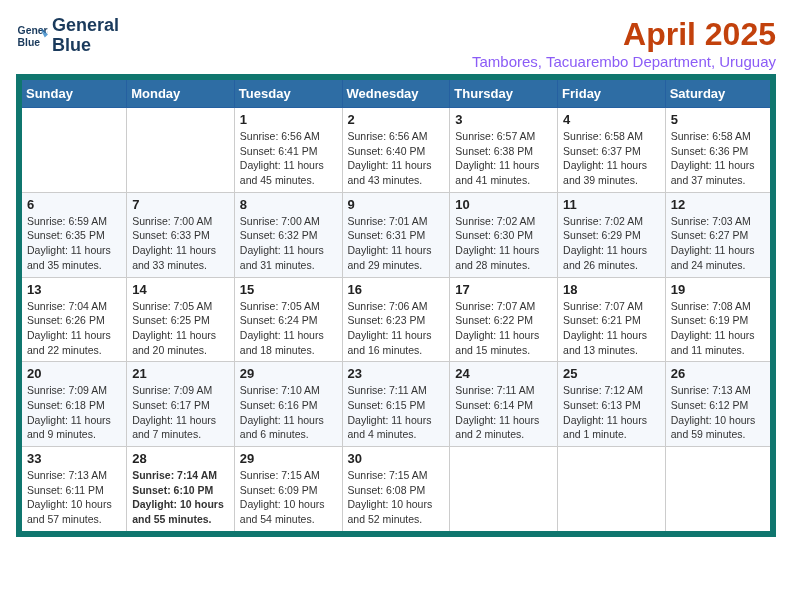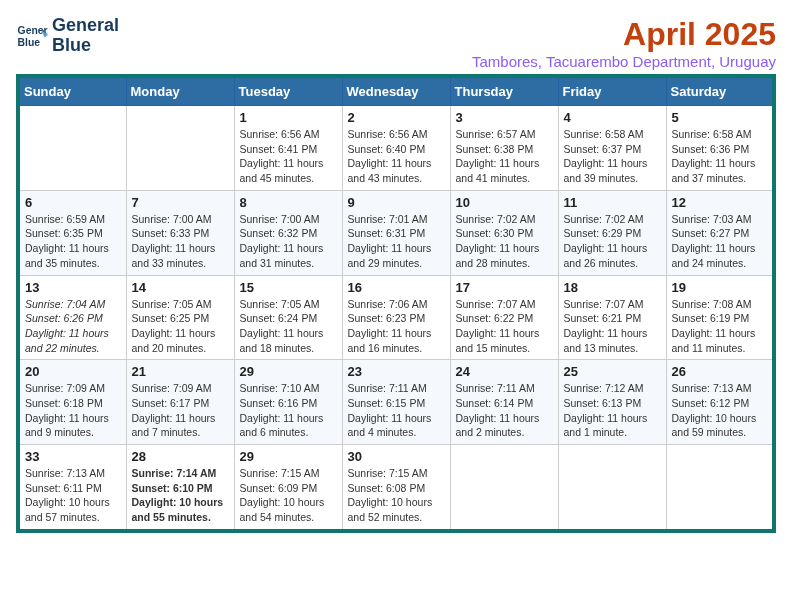--- a/index.html
+++ b/index.html
@@ -46,7 +46,7 @@
     .calendar {
       width: 100%;
       border-collapse: collapse;
-      border: 4px solid #0f766e;
+      border: 6px solid #0f766e;
       font-size: 11px;
     }
     .calendar thead th {

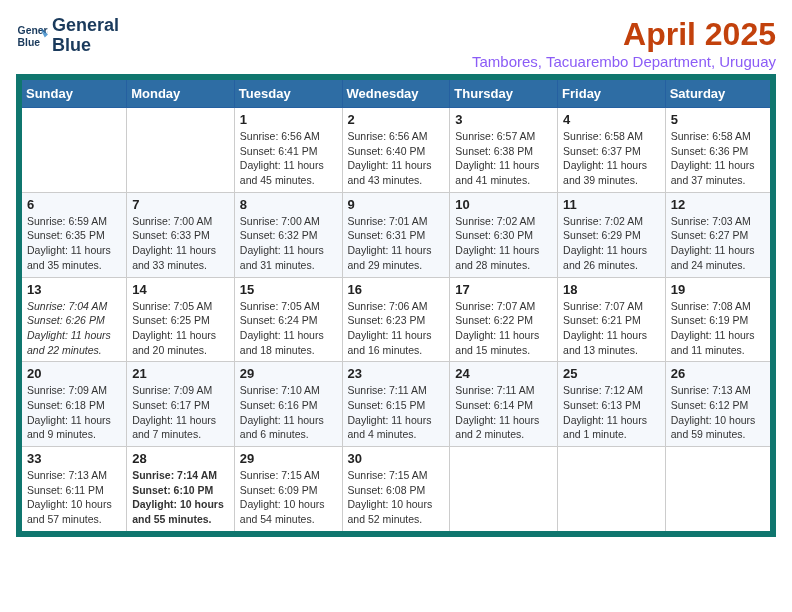--- a/index.html
+++ b/index.html
@@ -201,7 +201,7 @@
       <tr>
         <td>
           <span class="day-number">13</span>
-          <div class="day-info" style="white-space: pre-line; font-style: italic;">Sunrise: 7:04 AM
+          <div class="day-info" style="white-space: pre-line;">Sunrise: 7:04 AM
 Sunset: 6:26 PM
 Daylight: 11 hours and 22 minutes.</div>
         </td>

